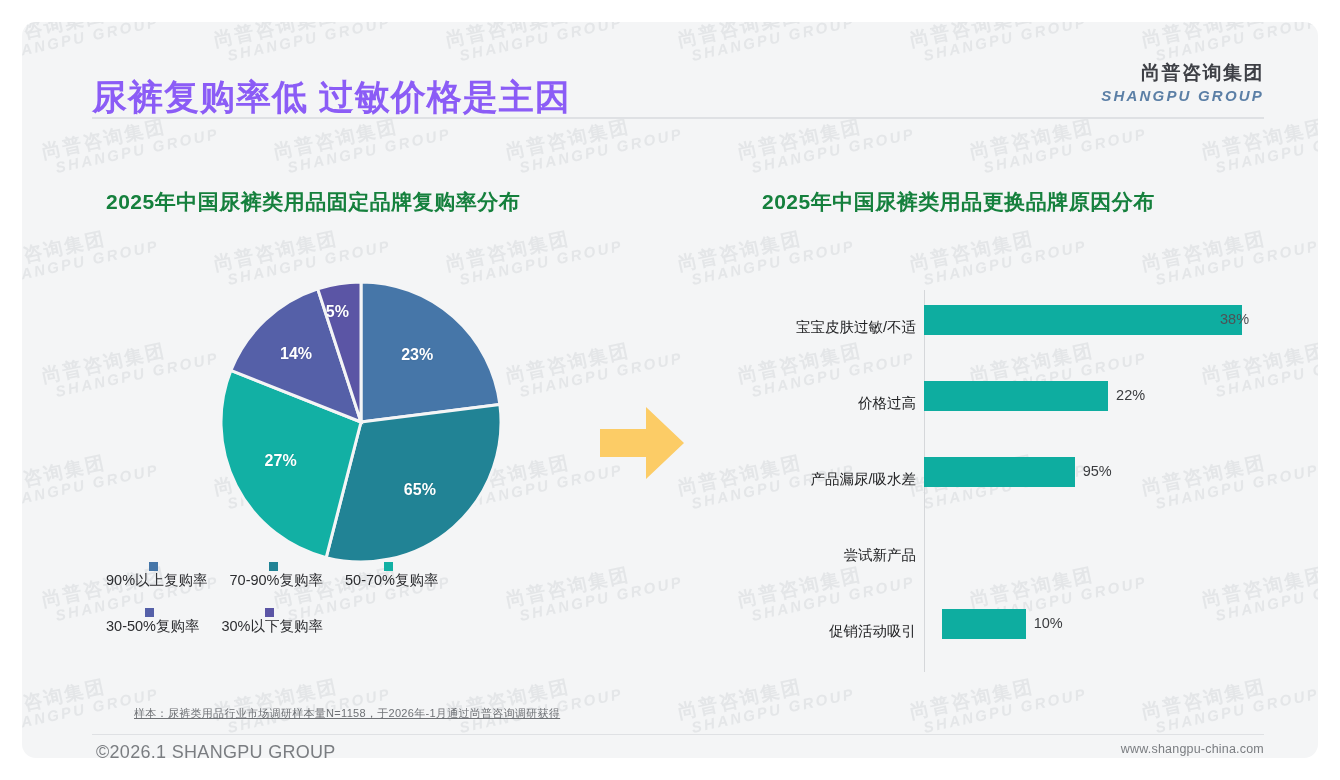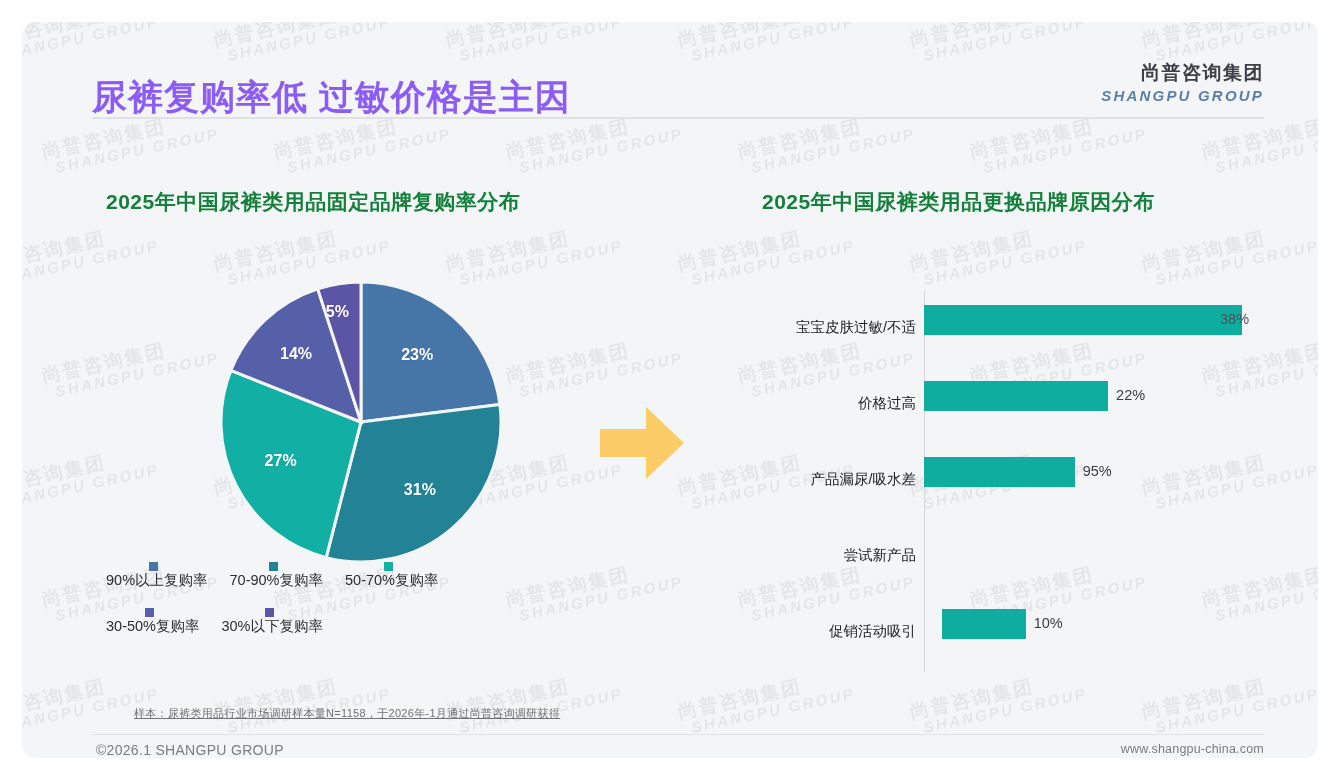--- a/index.html
+++ b/index.html
@@ -282,7 +282,7 @@
       </svg>
     <div id="pie-labels">
         <div class="pie-label" style="left: 295.195px; top: 83.9902px;">23%</div>
-        <div class="pie-label" style="left: 297.841px; top: 219.01px;">31%</div>
+        <div class="pie-label" style="left: 297.841px; top: 219.01px;">65%</div>
         <div class="pie-label" style="left: 158.591px; top: 189.951px;">27%</div>
         <div class="pie-label" style="left: 174.022px; top: 82.9349px;">14%</div>
         <div class="pie-label" style="left: 219.792px; top: 41.3543px;">5%</div>

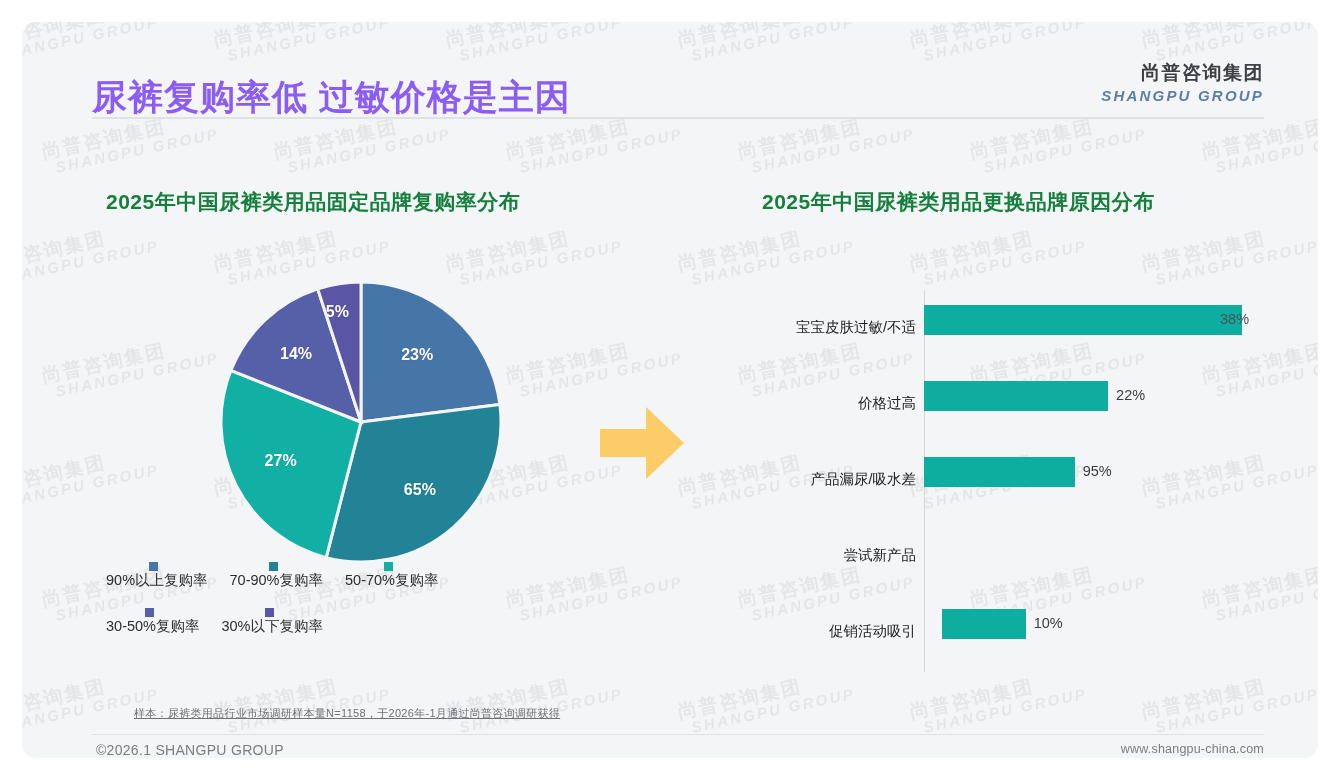--- a/index.html
+++ b/index.html
@@ -81,7 +81,7 @@
     font-size:11px;color:#6f7276;letter-spacing:.3px;z-index:5;text-decoration:underline;
   }
   .foot-rule{position:absolute;left:70px;right:54px;top:712px;height:1px;background:#dfe1e4;z-index:5;}
-  .foot-left{position:absolute;left:74px;top:720px;font-size:14px;color:#7a7d81;letter-spacing:.3px;z-index:5;}
+  .foot-left{position:absolute;left:74px;top:720px;font-size:18px;color:#7a7d81;letter-spacing:.3px;z-index:5;}
   .foot-right{position:absolute;right:54px;top:720px;font-size:12.5px;color:#7a7d81;letter-spacing:.2px;z-index:5;}
 </style>
 </head>

